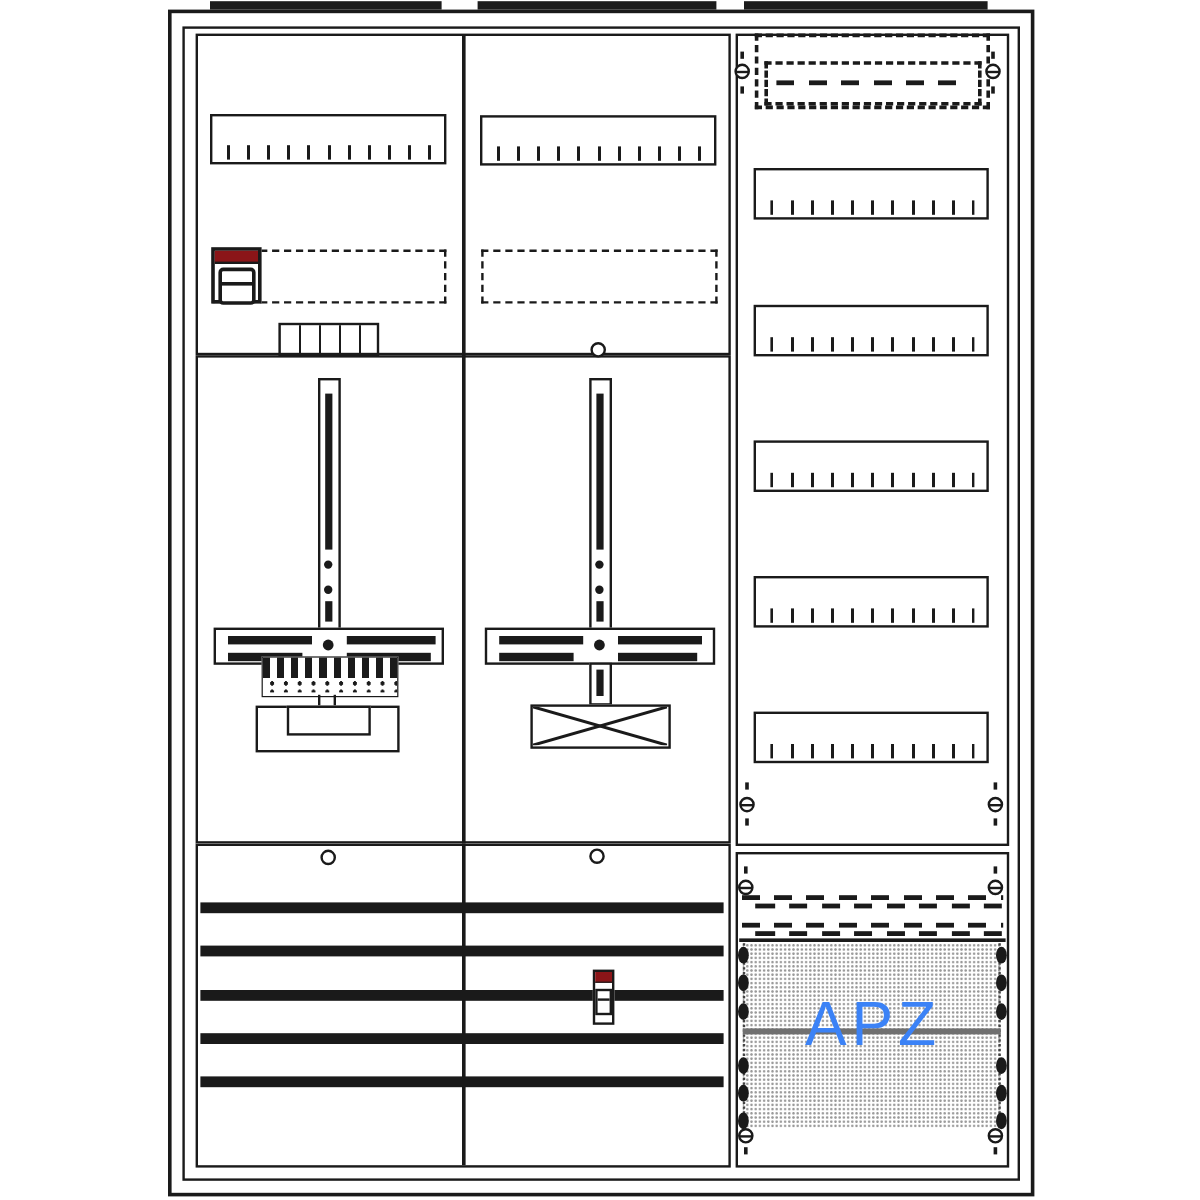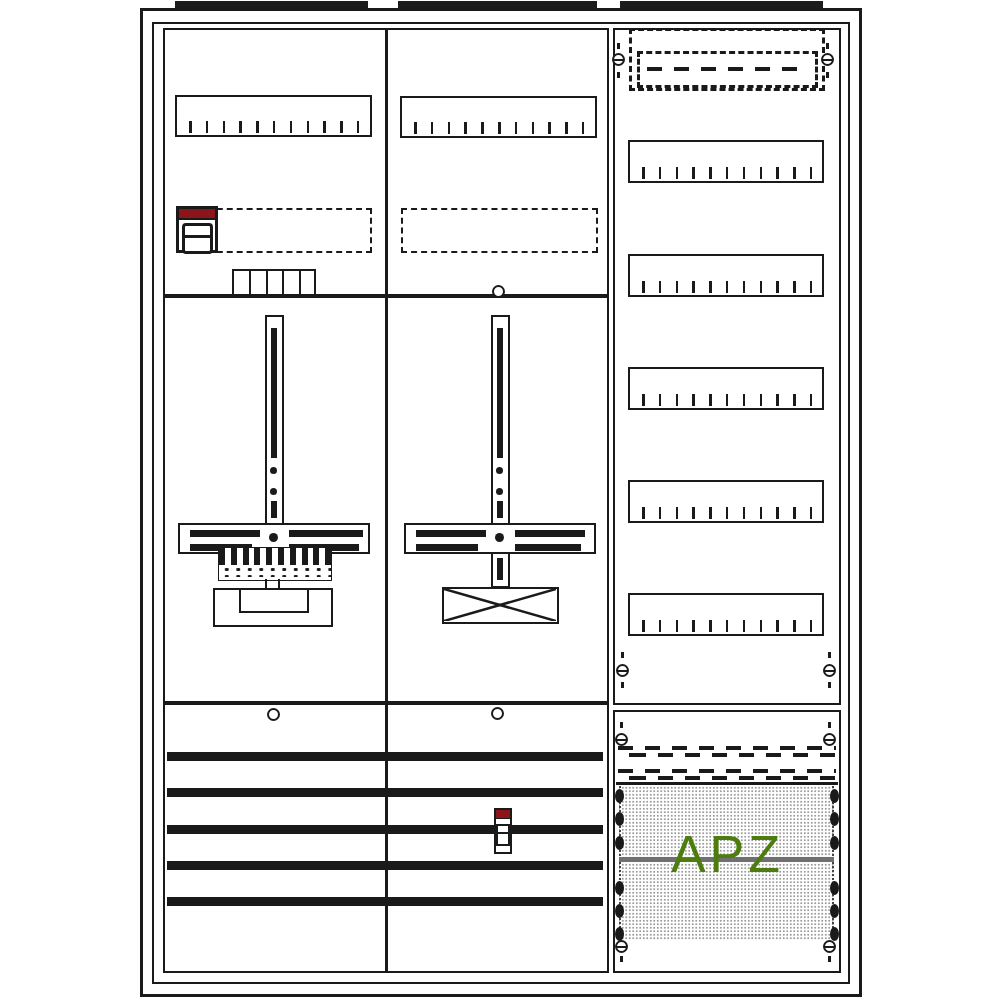--- a/index.html
+++ b/index.html
@@ -48,7 +48,7 @@
   .dotarea{background-image:radial-gradient(circle,var(--dot) 0.9px,transparent 1.1px);
            background-size:3.5px 3.5px;border-left:2px dotted #444;border-right:2px dotted #444;}
   .clip{width:9px;height:14px;background:var(--line);border-radius:50%;}
-  .apz{font-size:52px;font-weight:400;letter-spacing:4px;color:#4d7c0f;text-align:center;line-height:60px;}
+  .apz{font-size:52px;font-weight:400;letter-spacing:4px;color:#3b82f6;text-align:center;line-height:60px;}
   .xline{stroke:var(--line);stroke-width:2.5;}
 </style>
 </head>

